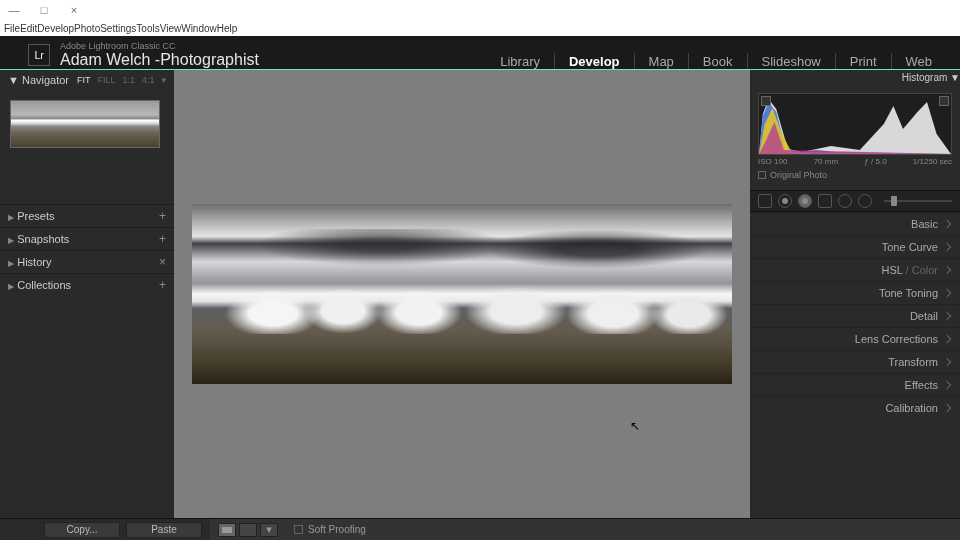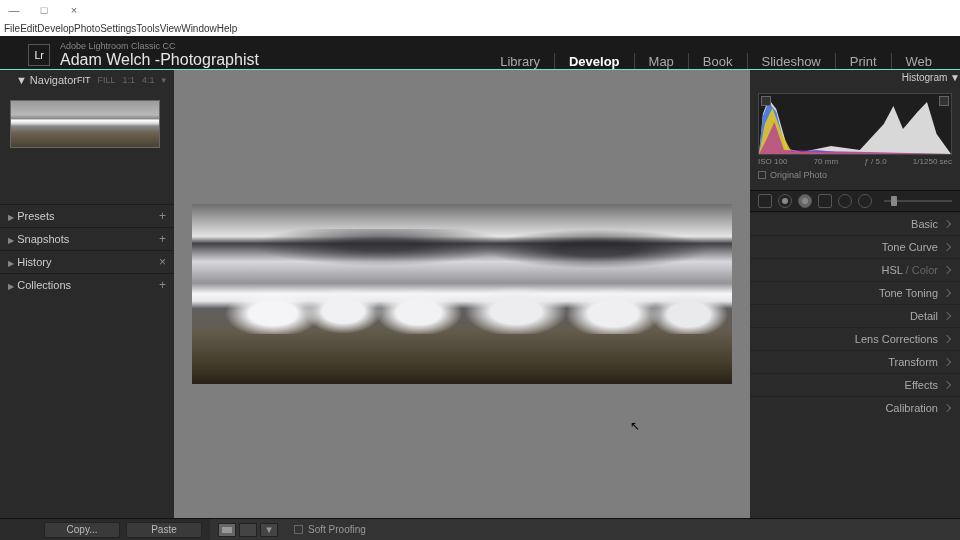--- a/index.html
+++ b/index.html
@@ -39,7 +39,7 @@
 .sect { display:flex; align-items:center; justify-content:space-between; padding:4px 8px; color:#ccc; font-size:11px; cursor:pointer; border-top:1px solid #1e1e1e; }
 .sect .tri { font-size:8px; color:#888; }
 .sect .plus { color:#888; font-size:12px; }
-.nav-head { display:flex; justify-content:flex-end; align-items:center; padding:4px 8px; }
+.nav-head { display:flex; justify-content:space-between; align-items:center; padding:4px 8px; }
 .nav-title { color:#ccc; }
 .nav-zoom { display:flex; gap:7px; font-size:9px; color:#666; }
 .nav-zoom span { cursor:pointer; }

